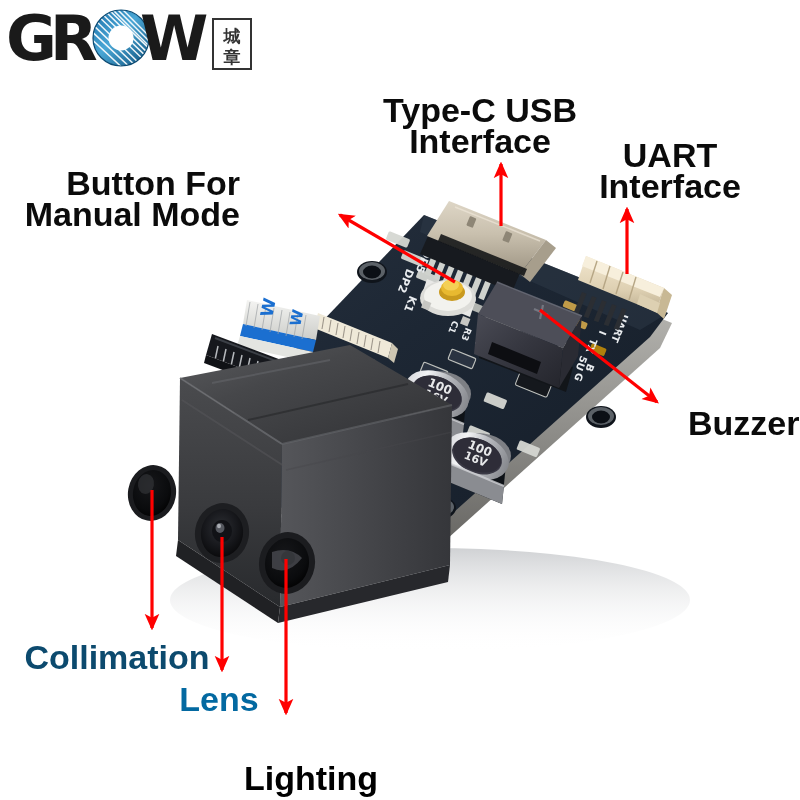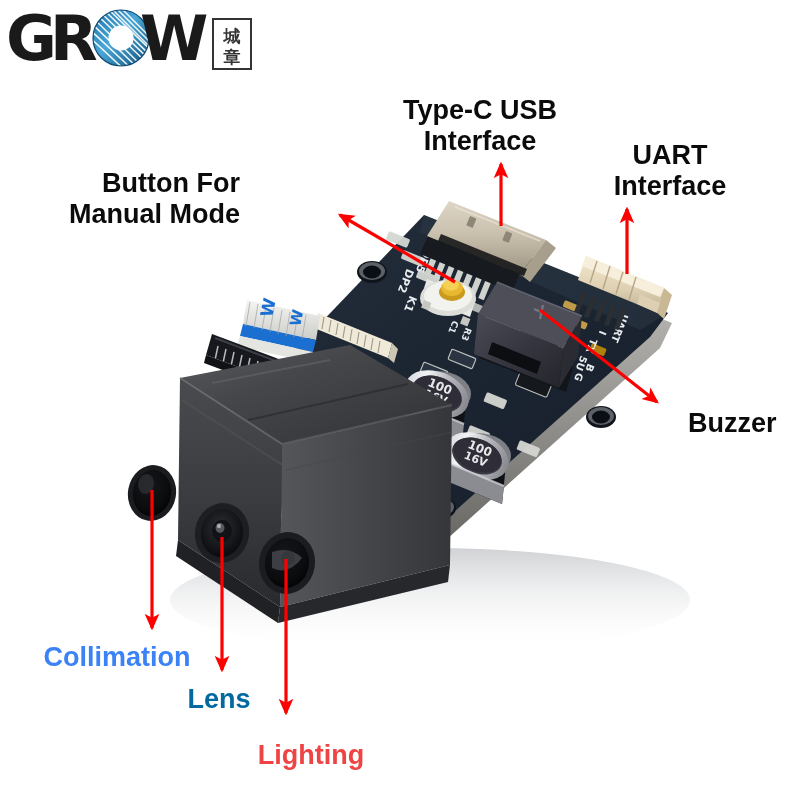--- a/index.html
+++ b/index.html
@@ -25,7 +25,7 @@
     position:absolute;
     color:#0b0b0b;
     font-weight:bold;
-    font-size:27px;
+    font-size:34px;
     line-height:31px;
     letter-spacing:0px;
     white-space:pre-line;

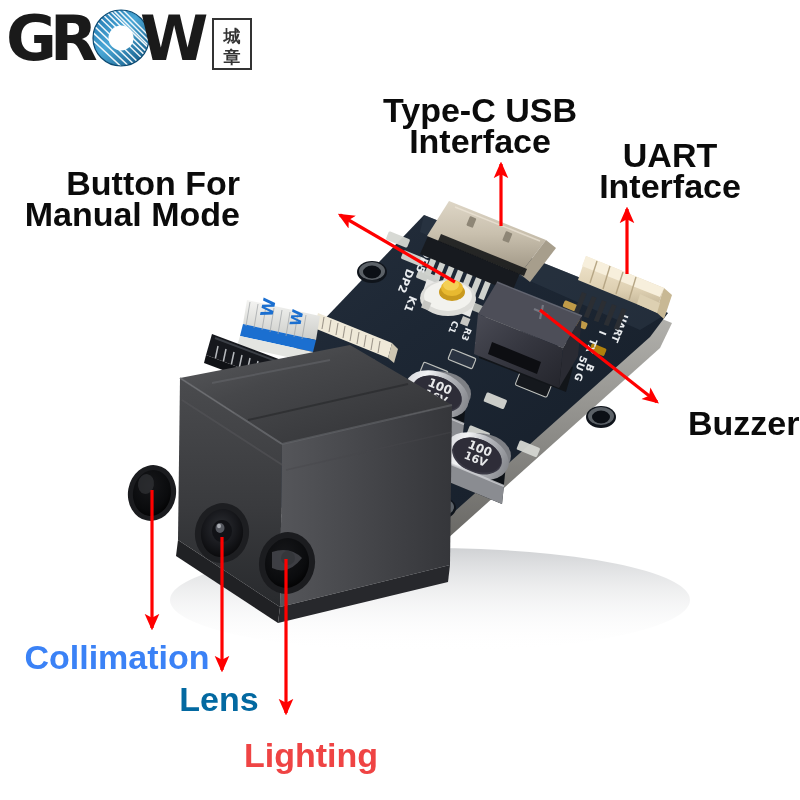--- a/index.html
+++ b/index.html
@@ -444,7 +444,7 @@
       <div class="callout ta-r" style="width: 260px; color: rgb(11, 11, 11); top: 168px; left: -20px;">Button For
 Manual Mode</div>
       <div class="callout ta-l" style="width: 180px; color: rgb(11, 11, 11); top: 408px; left: 688px;">Buzzer</div>
-      <div class="callout ta-c" style="width: 200px; color: #3b82f6; top: 642px; left: 17px;">Collimation</div>
+      <div class="callout ta-c" style="width: 200px; color: #0c4a6e; top: 642px; left: 17px;">Collimation</div>
       <div class="callout ta-c" style="width: 160px; color: #0369a1; top: 684px; left: 139px;">Lens</div>
       <div class="callout ta-c" style="width: 180px; color: #ef4444; top: 740px; left: 221px;">Lighting</div>
     </div>

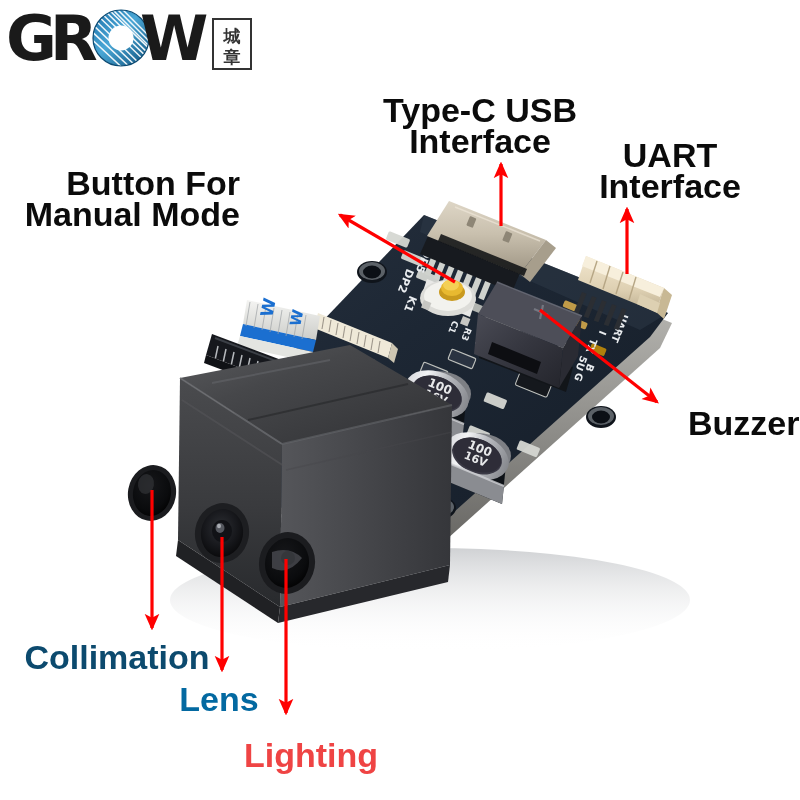--- a/index.html
+++ b/index.html
@@ -446,7 +446,7 @@
       <div class="callout ta-l" style="width: 180px; color: rgb(11, 11, 11); top: 408px; left: 688px;">Buzzer</div>
       <div class="callout ta-c" style="width: 200px; color: #0c4a6e; top: 642px; left: 17px;">Collimation</div>
       <div class="callout ta-c" style="width: 160px; color: #0369a1; top: 684px; left: 139px;">Lens</div>
-      <div class="callout ta-c" style="width: 180px; color: #ef4444; top: 740px; left: 221px;">Lighting</div>
+      <div class="callout ta-c" style="width: 180px; color: #000000; top: 763px; left: 221px;">Lighting</div>
     </div>
 
 </div>

